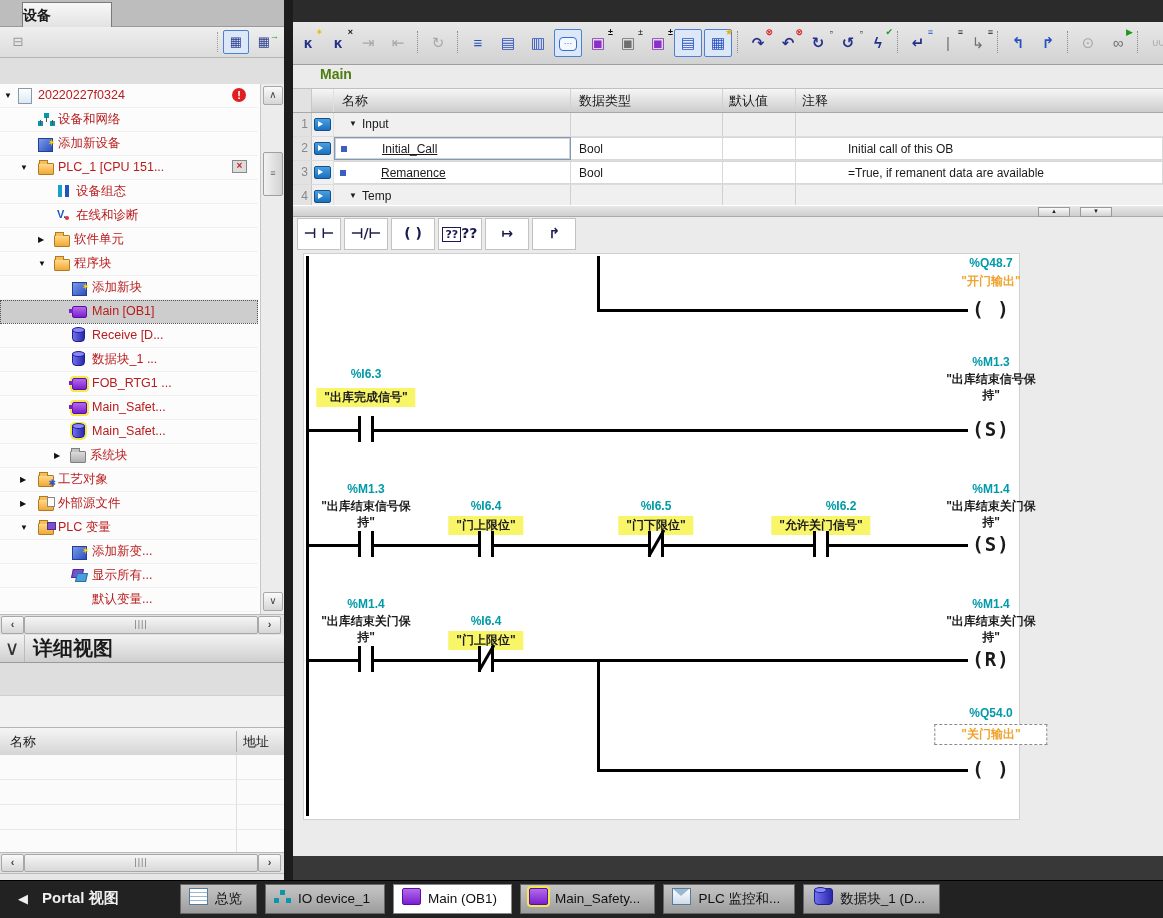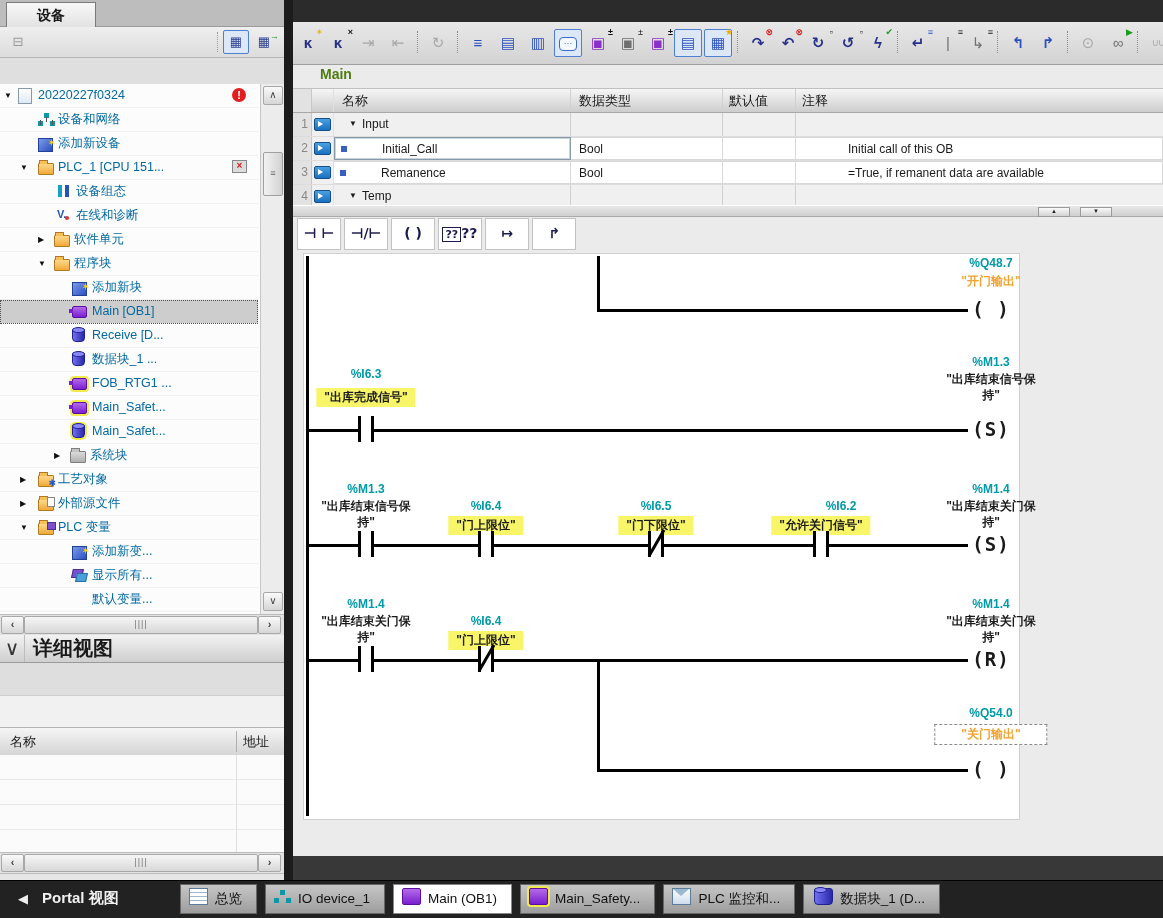--- a/index.html
+++ b/index.html
@@ -10,9 +10,9 @@
   
   #left-panel{left:0;top:0;width:284px;height:880px;background:#e6e6e6;}
   #lp-tabstrip{left:0;top:0;width:284px;height:26px;background:#bdbdbd;border-bottom:1px solid #9a9a9a;}
-  #lp-tab{left:6px;top:2px;width:88px;height:24px;background:linear-gradient(#f8f8f8,#e2e2e2);
+  #lp-tab{left:22px;top:2px;width:88px;height:24px;background:linear-gradient(#f8f8f8,#e2e2e2);
           border:1px solid #7a7a7a;border-bottom:none;font-weight:bold;font-size:14px;
-          text-align:center;line-height:24px;}
+          text-align:left;line-height:24px;}
   #lp-toolbar{left:0;top:27px;width:284px;height:30px;background:linear-gradient(#efefef,#dcdcdc);border-bottom:1px solid #b5b5b5;}
   .minibtn{display:inline-block;width:24px;height:22px;margin:3px 1px;text-align:center;line-height:22px;
            font-size:13px;color:#2b3f90;border:1px solid transparent;border-radius:2px;}

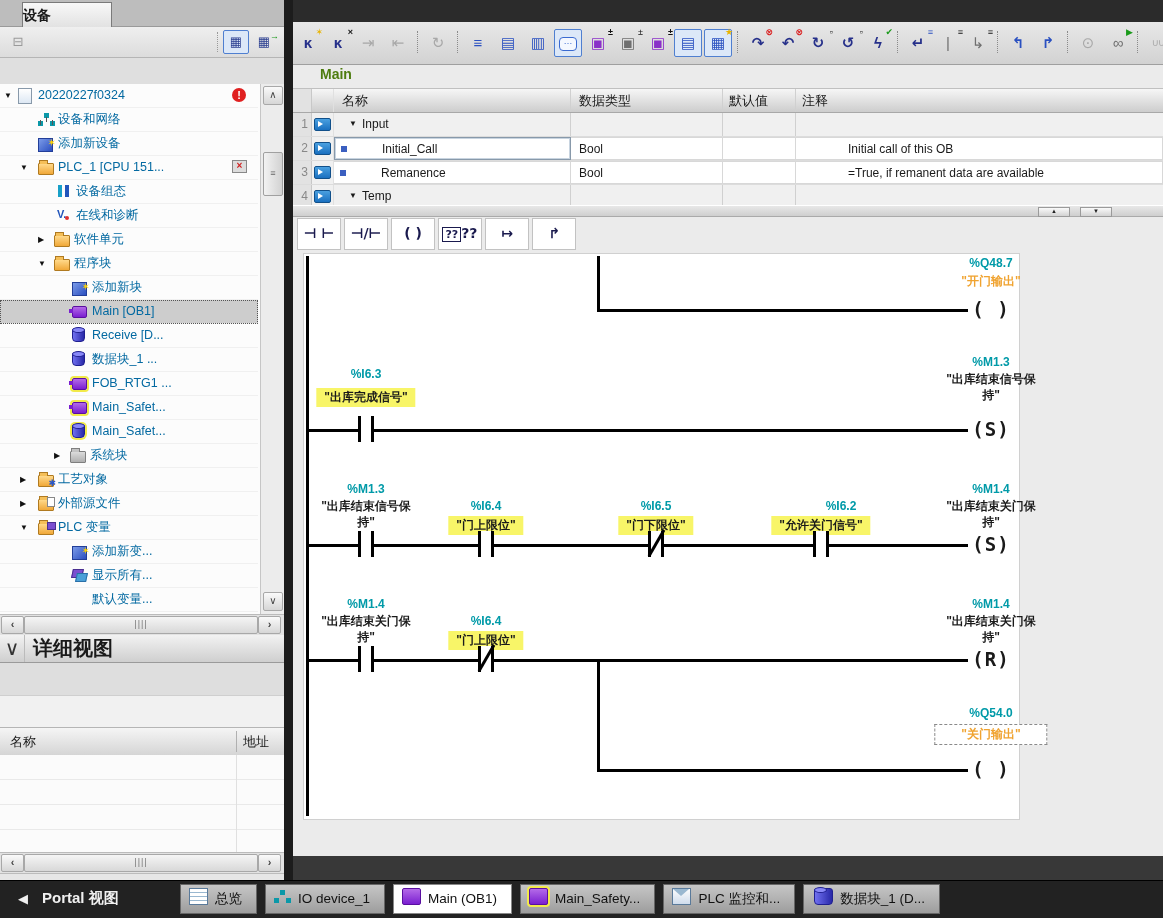--- a/index.html
+++ b/index.html
@@ -27,7 +27,7 @@
   .trow.selected{background:#cdcdcd;outline:1px dotted #555;outline-offset:-1px;}
   .texp{position:absolute;font-size:8px;top:0;color:#111;}
   .tic{position:absolute;top:4px;width:16px;height:14px;}
-  .tlabel{position:absolute;top:0;font-size:12.5px;color:#0369a1;}
+  .tlabel{position:absolute;top:0;font-size:12.5px;color:#b91c1c;}
   .tbadge{position:absolute;left:232px;top:4px;}
   .lv0 .texp{left:4px}.lv0 .tic{left:18px}.lv0 .tlabel{left:38px}
   .lv1 .texp{left:20px}.lv1 .tic{left:38px}.lv1 .tlabel{left:58px}

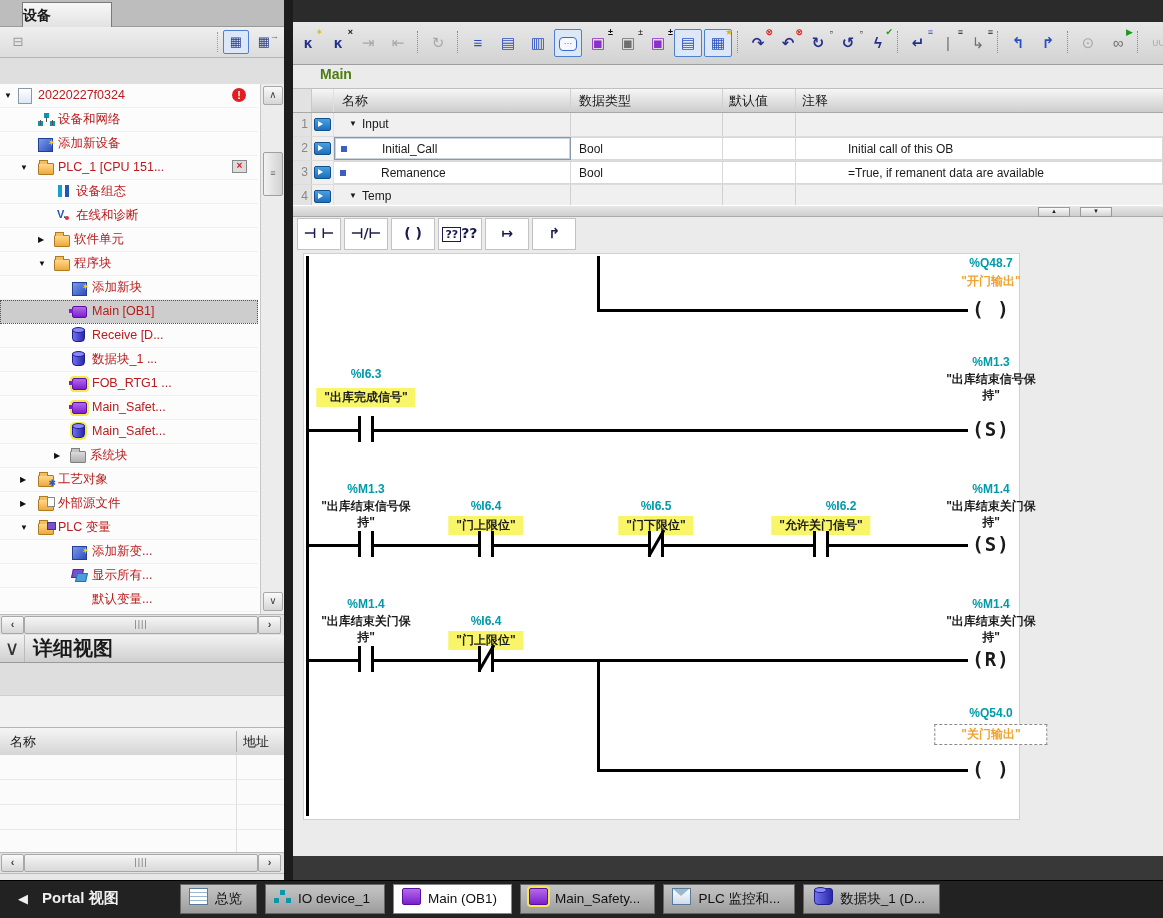--- a/index.html
+++ b/index.html
@@ -153,7 +153,7 @@
   .vexp{position:absolute;left:15px;top:0;font-size:8px;font-weight:normal;}
   .vbul{position:absolute;left:6px;top:8px;width:6px;height:6px;background:#3b5fc0;}
   .vrow.section .vname{position:absolute;left:28px;}
-  .vrow.member .vname{position:absolute;left:47px;}
+  .vrow.member .vname{position:absolute;left:47px;text-decoration:underline;}
 
   #tbl-splitter{left:0;top:205px;width:870px;height:10px;background:linear-gradient(#e8e8e8,#cfcfcf);border-top:1px solid #fff;border-bottom:1px solid #aaa;}
   .splbtn{position:absolute;top:1px;width:30px;height:8px;line-height:6px;font-size:6px;text-align:center;

